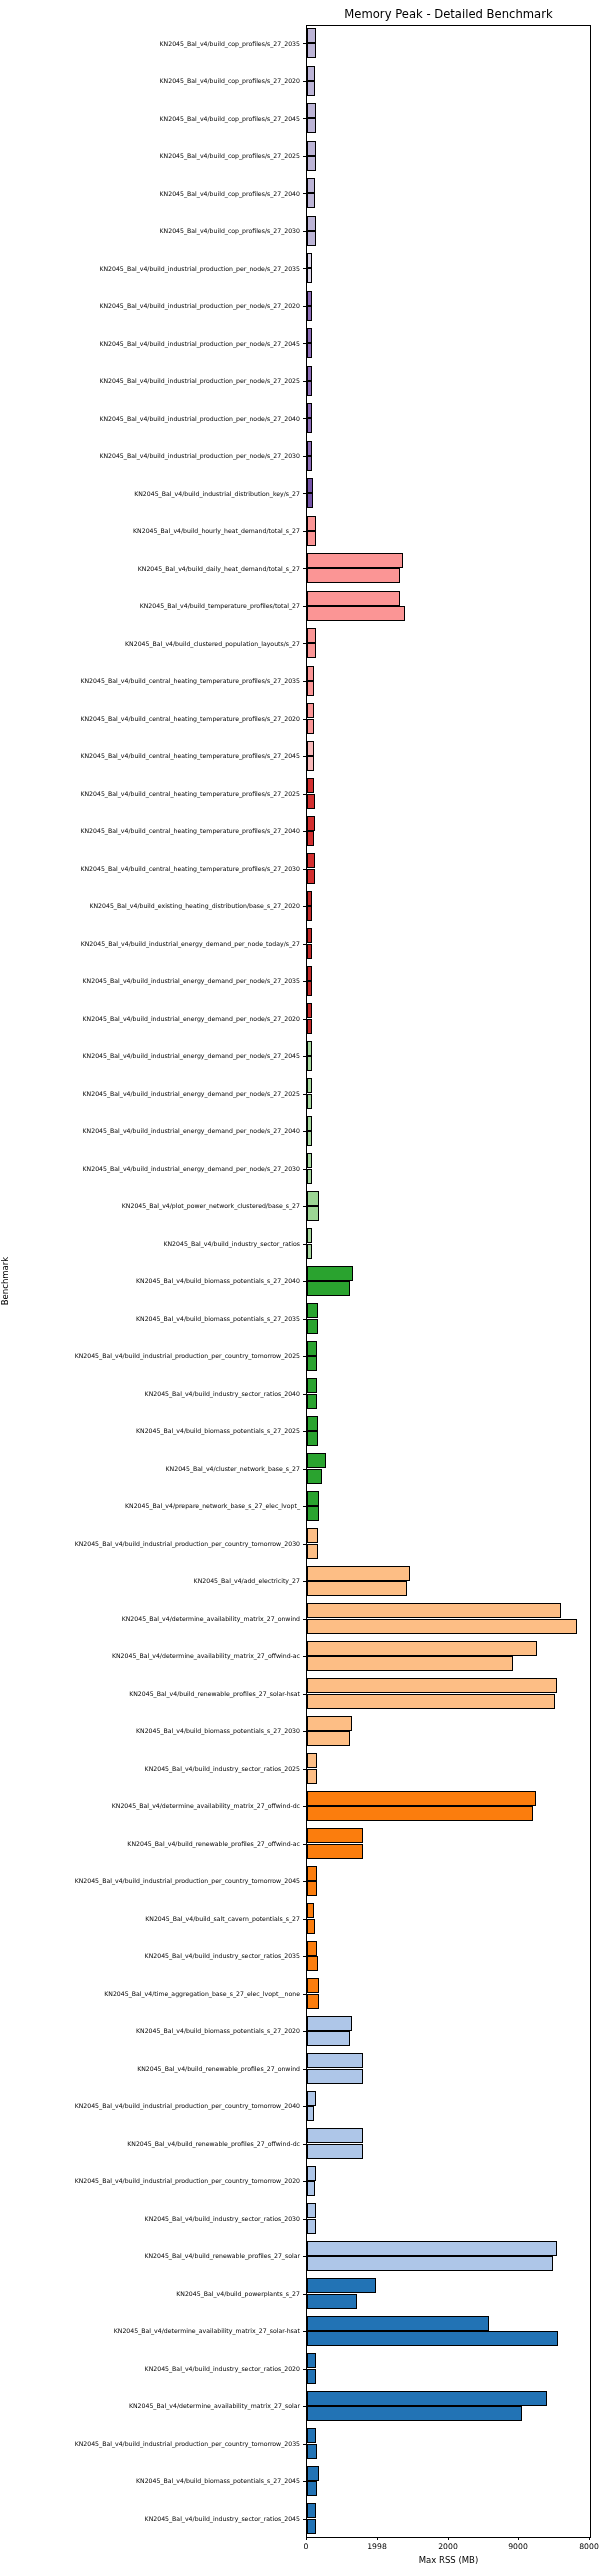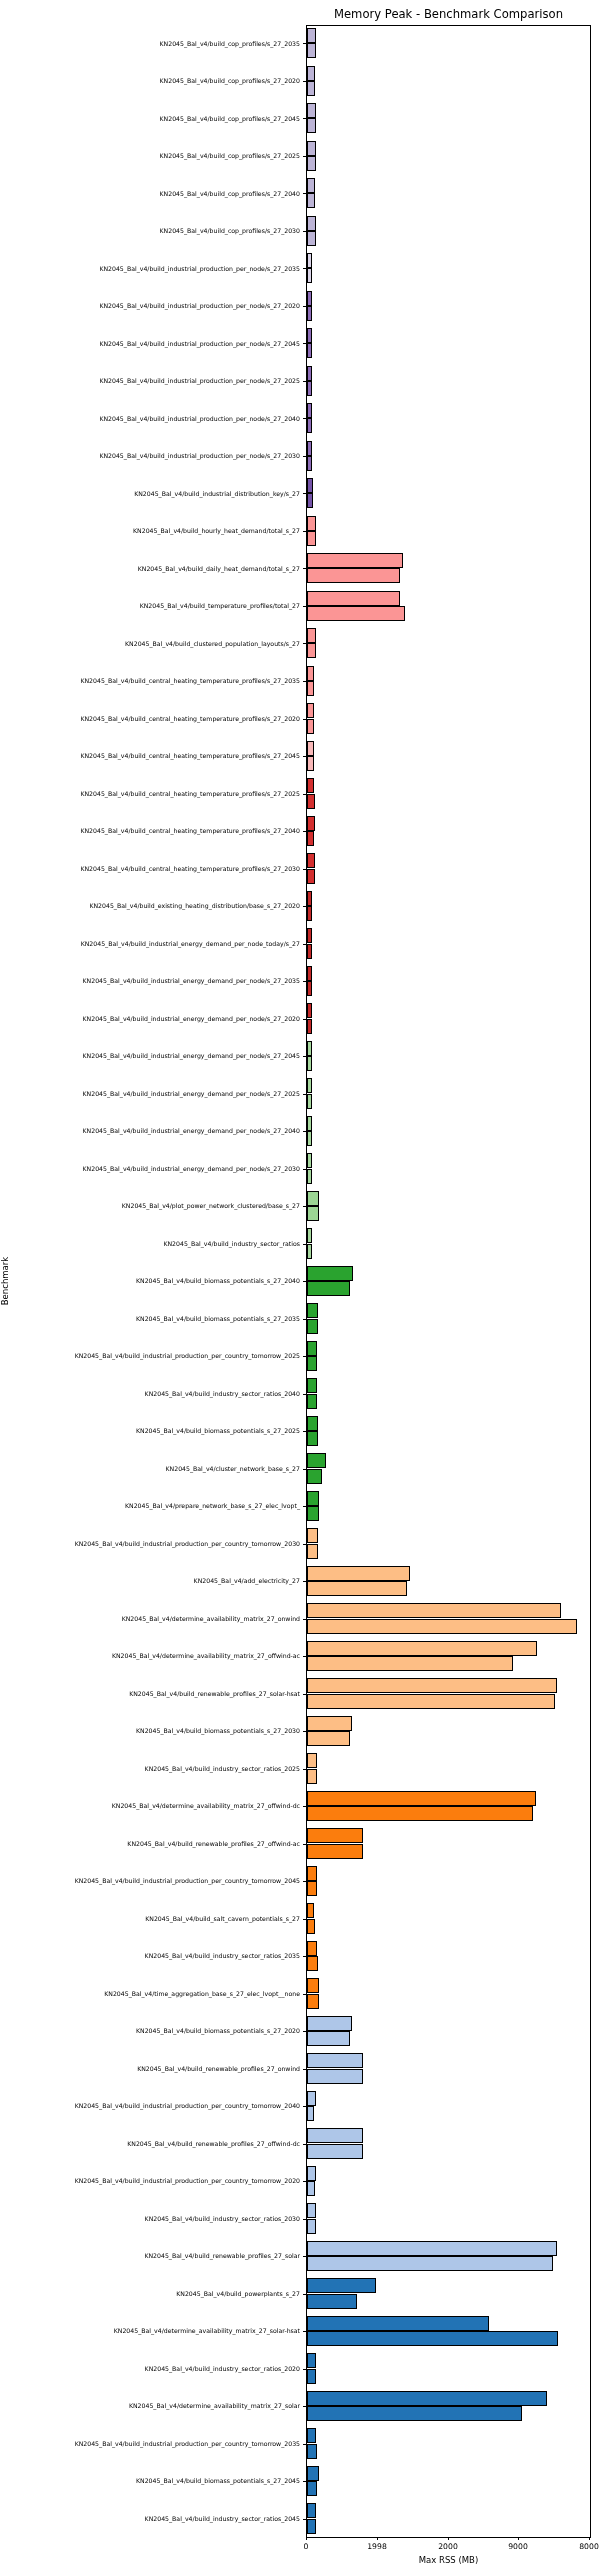--- a/index.html
+++ b/index.html
@@ -45,7 +45,7 @@
 <body>
 
 <div id="canvas">
-  <div id="title">Memory Peak - Benchmark Comparison</div>
+  <div id="title">Memory Peak - Detailed Benchmark</div>
   <div id="plot"></div>
   <div id="rows">
       <div class="row-label" style="top: 40px;">KN2045_Bal_v4/build_cop_profiles/s_27_2035</div>

